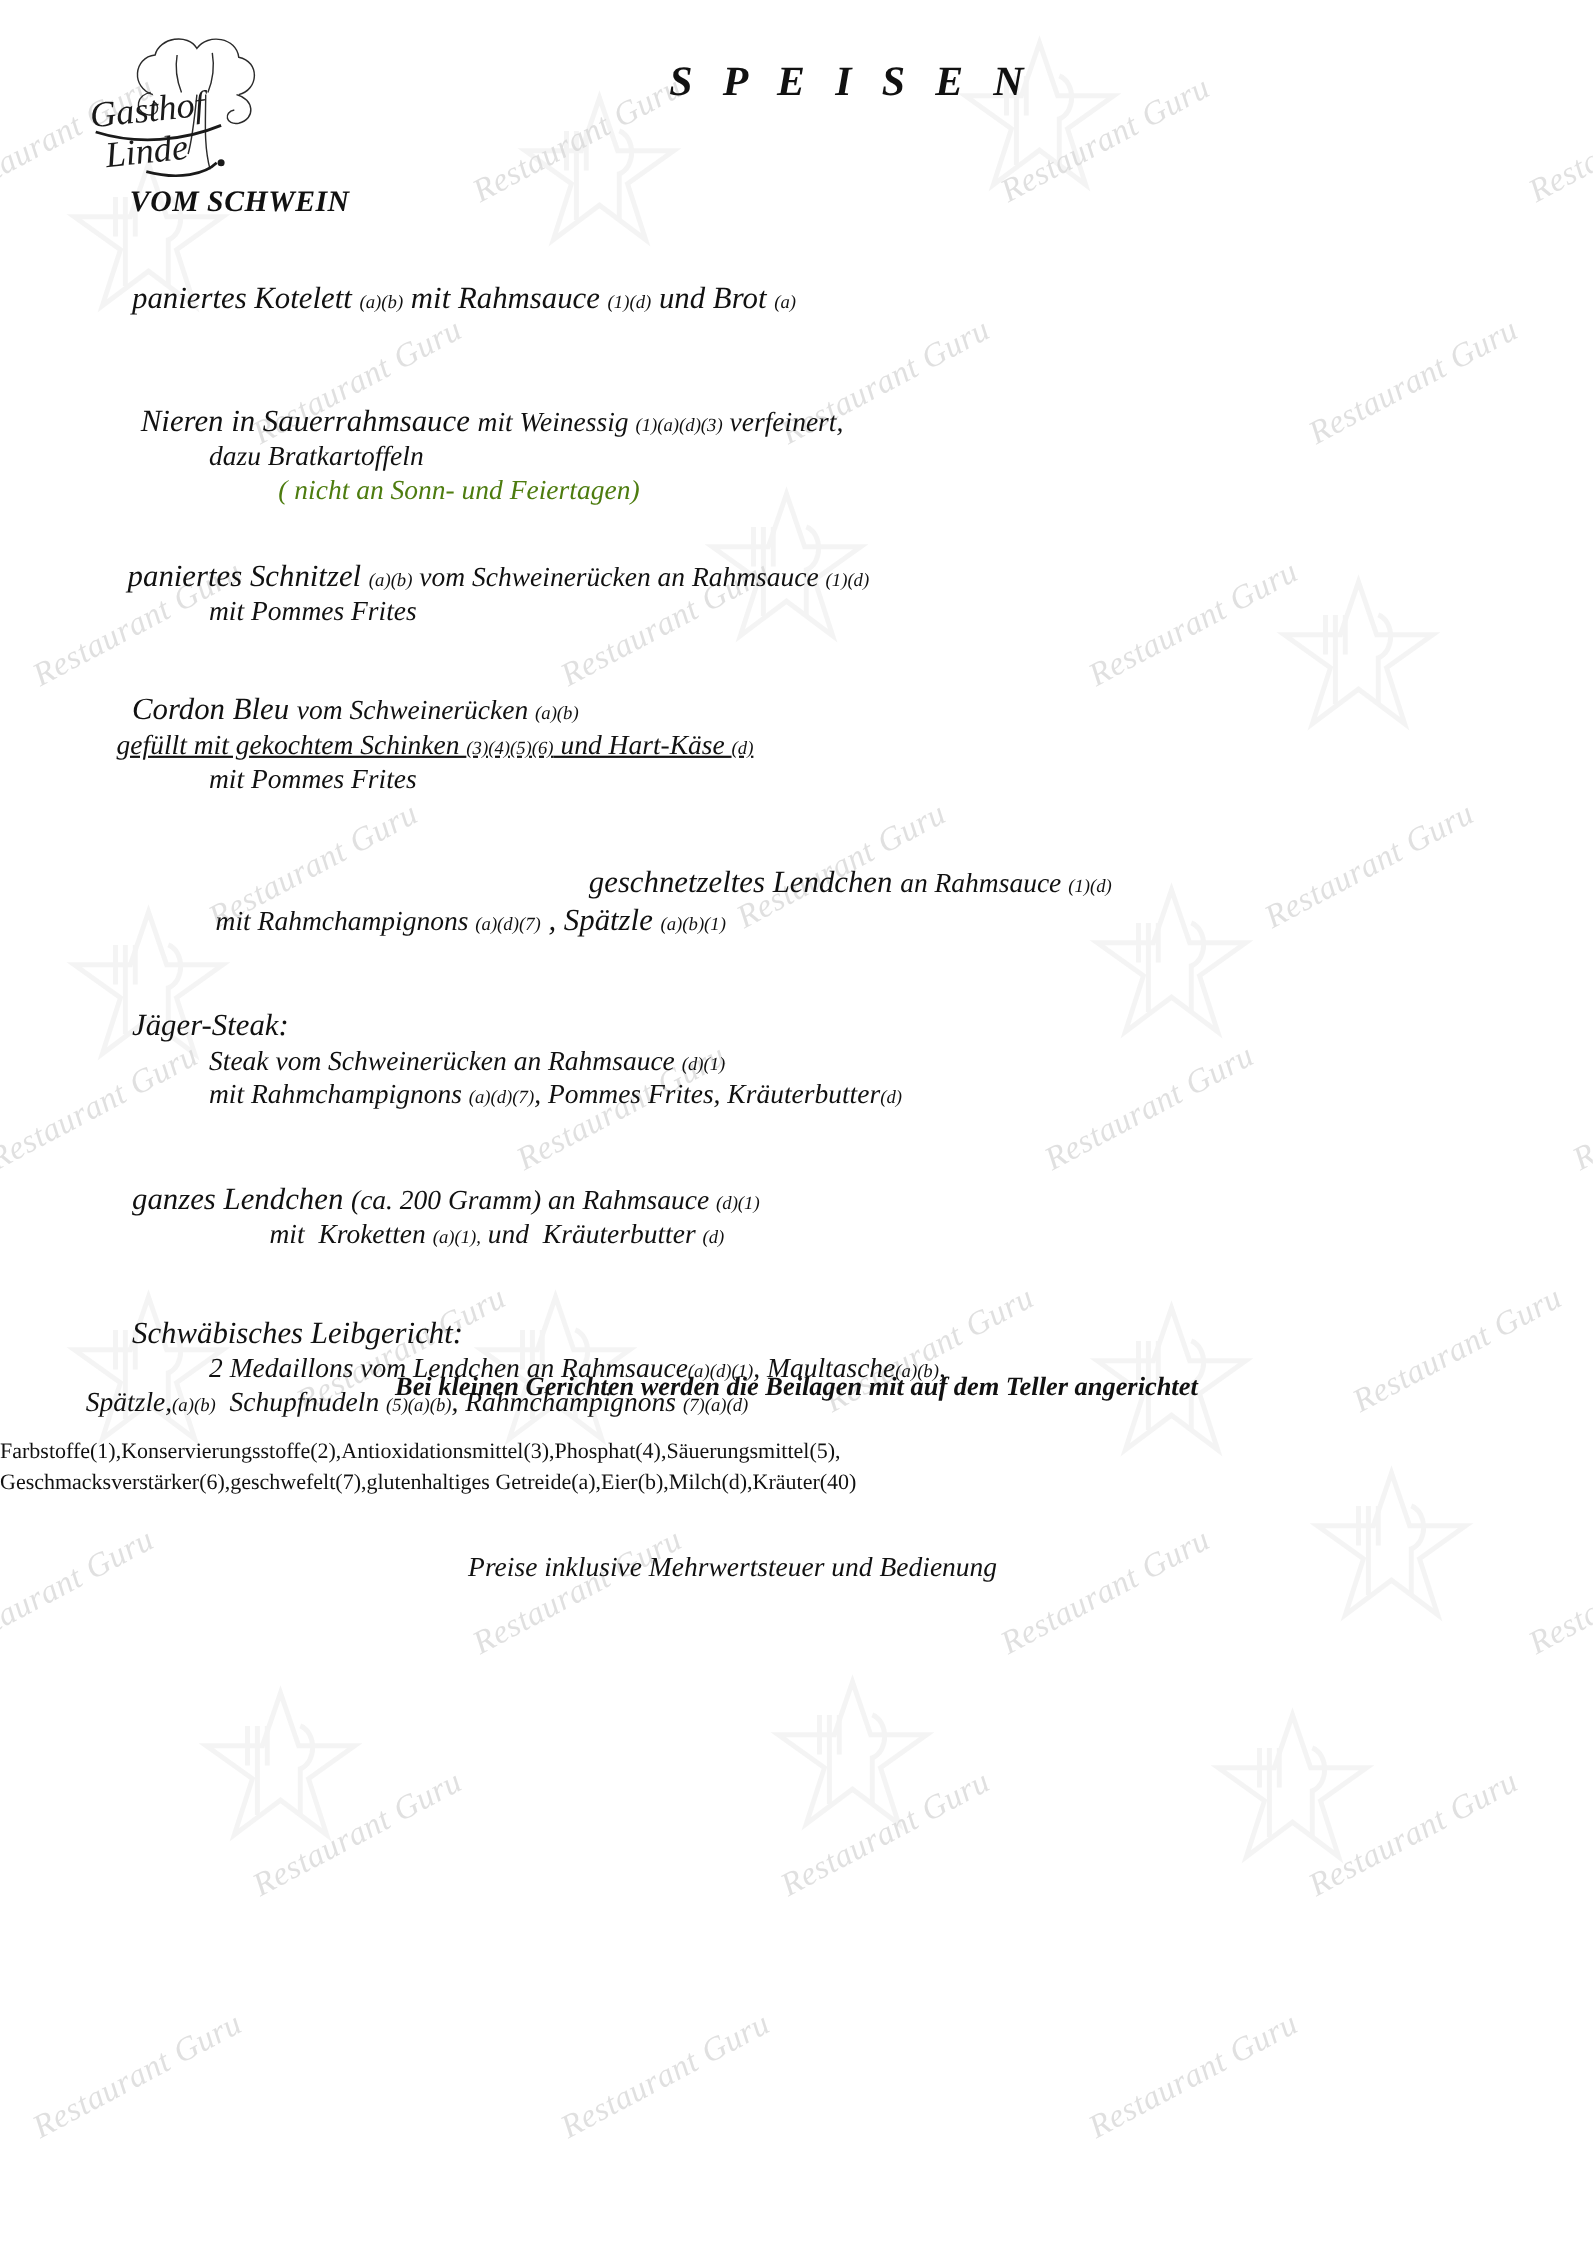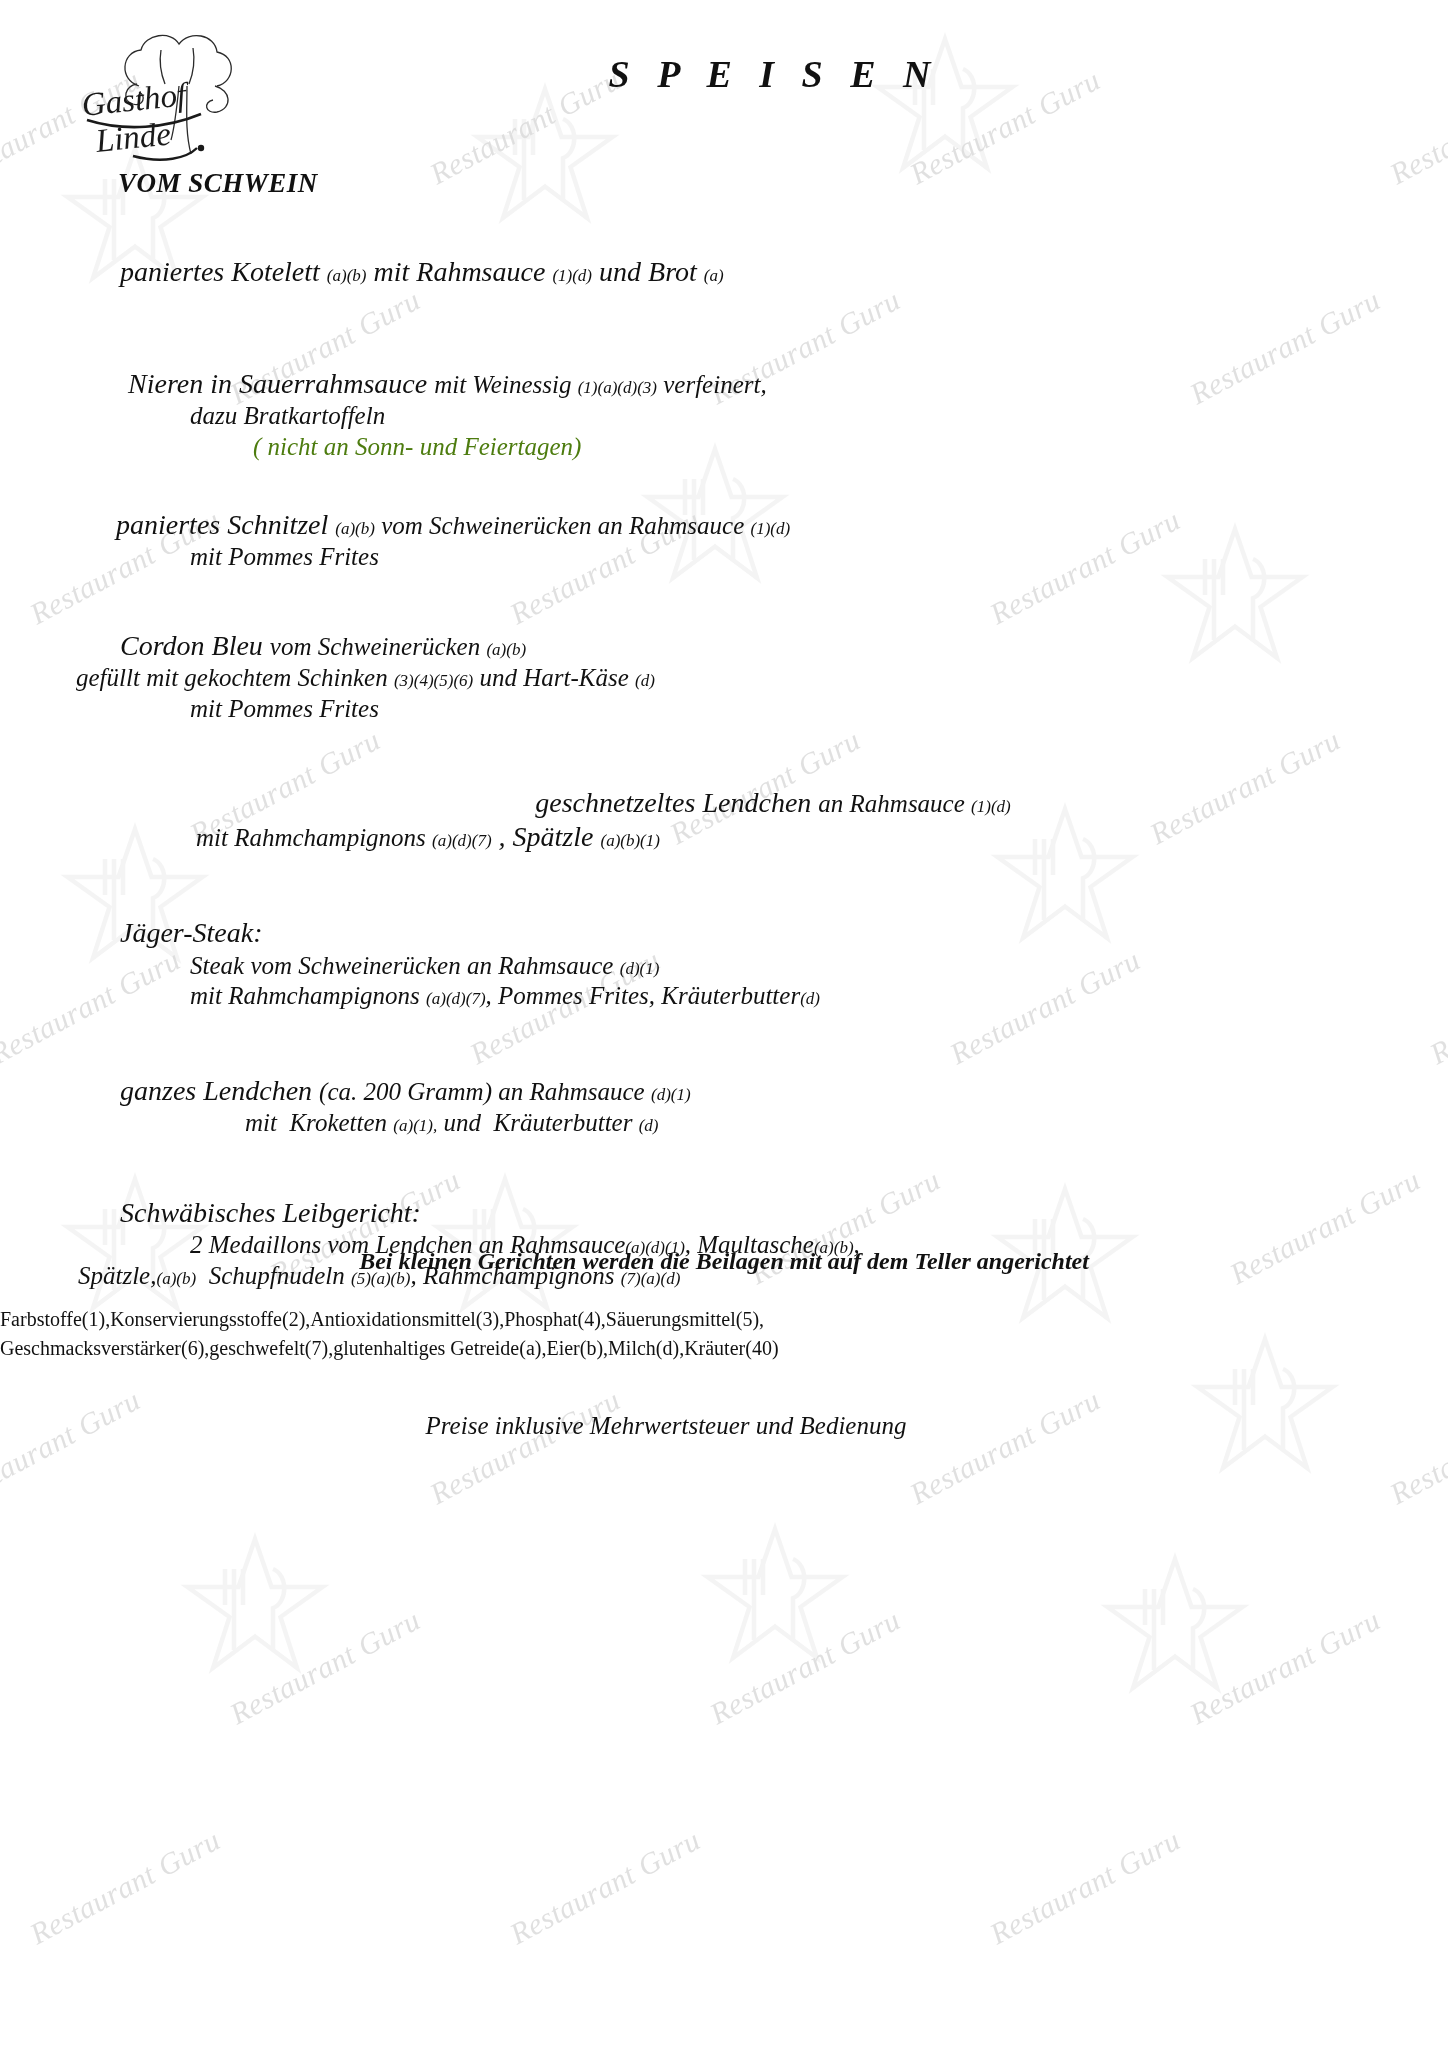--- a/index.html
+++ b/index.html
@@ -292,7 +292,7 @@
         </div>
         <div class="dish" id="dish-cordon-bleu" style="margin-bottom: 62px;">
           <div class="line l-main" style="padding-left: 120px;"><span style="font-size: 28px;">Cordon Bleu </span><span style="font-size: 25px;">vom Schweinerücken </span><span class="sm">(a)(b)</span></div>
-          <div class="line l-sub" style="padding-left: 76px;"><span style="font-size: 25px;">gefüllt mit gekochtem Schinken </span><span class="sm">(3)(4)(5)(6)</span><span style="font-size: 25px;"> und Hart-Käse </span><span class="sm">(d)</span></div>
+          <div class="line l-sub" style="padding-left: 106px; text-decoration: underline;"><span style="font-size: 25px;">gefüllt mit gekochtem Schinken </span><span class="sm">(3)(4)(5)(6)</span><span style="font-size: 25px;"> und Hart-Käse </span><span class="sm">(d)</span></div>
           <div class="line l-sub" style="padding-left: 190px;"><span style="font-size: 25px;">mit Pommes Frites</span></div>
         </div>
         <div class="dish" id="dish-geschnetzeltes-lendchen" style="margin-bottom: 62px;">

